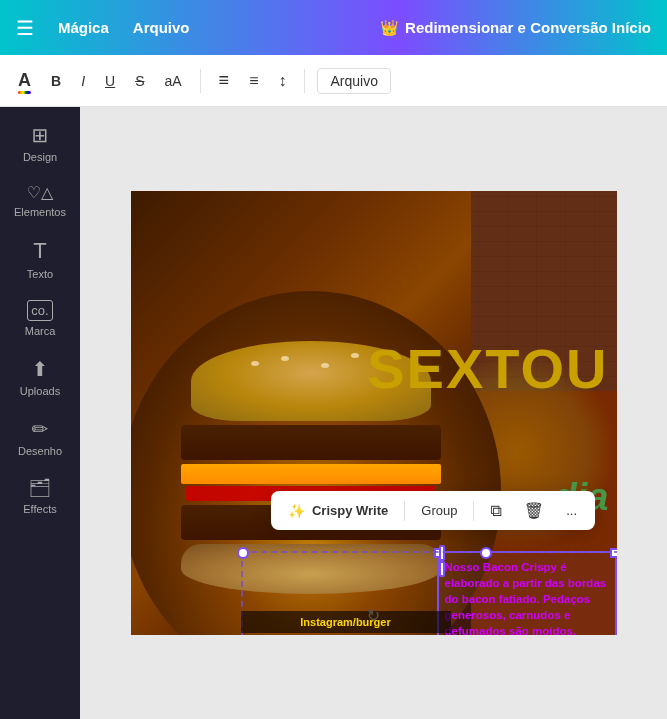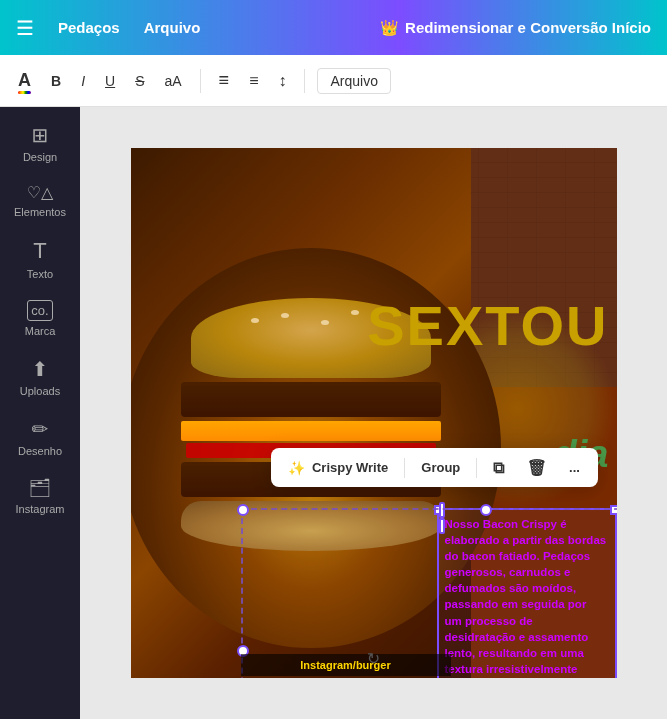--- a/index.html
+++ b/index.html
@@ -425,7 +425,7 @@
 
 <div class="top-nav">
   <span class="nav-hamburger">☰</span>
-  <span class="nav-link">Pedaços</span>
+  <span class="nav-link">Mágica</span>
   <span class="nav-link">Arquivo</span>
   <span class="nav-magic">
     <span>👑</span>

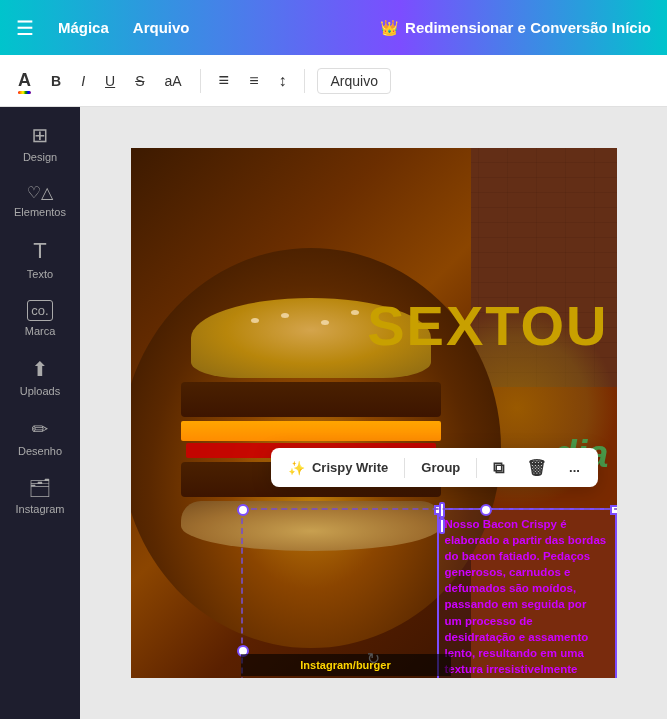--- a/index.html
+++ b/index.html
@@ -151,7 +151,7 @@
     
     .canvas {
       width: 486px;
-      height: 530px;
+      height: 444px;
       position: relative;
       background: #7a2a00;
       overflow: hidden;

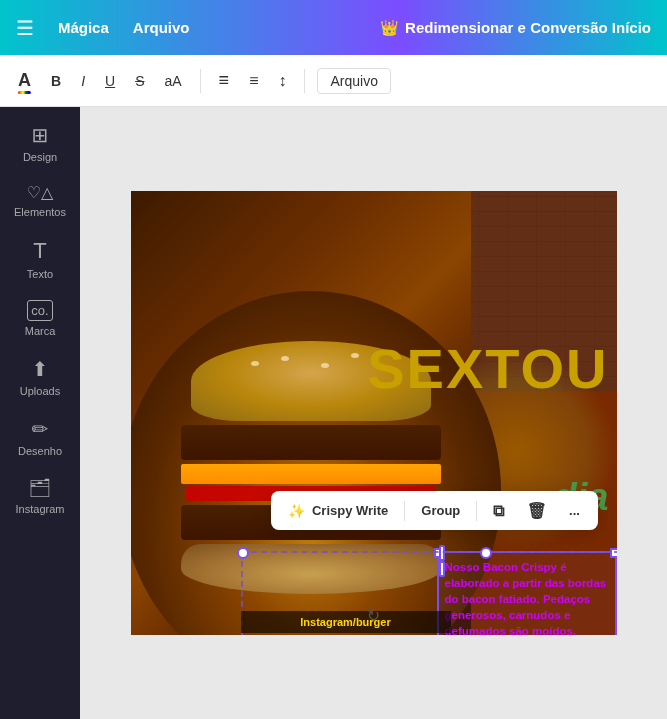--- a/index.html
+++ b/index.html
@@ -479,7 +479,7 @@
     </div>
     <div class="sidebar-item">
       <span class="icon-wrap" style="font-size:18px;">🗂</span>
-      <span>Instagram</span>
+      <span>Effects</span>
     </div>
   </div>
 

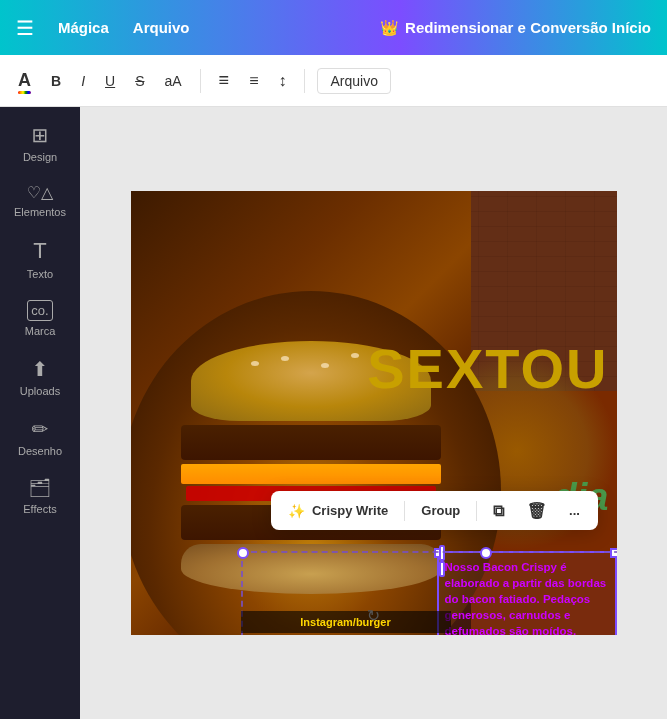--- a/index.html
+++ b/index.html
@@ -357,7 +357,7 @@
     .ft-divider { width: 1px; height: 20px; background: #e0e0e0; }
     .ft-btn {
       font-size: 13px;
-      font-weight: 700;
+      font-weight: 400;
       color: #333;
       cursor: pointer;
       padding: 2px 6px;

